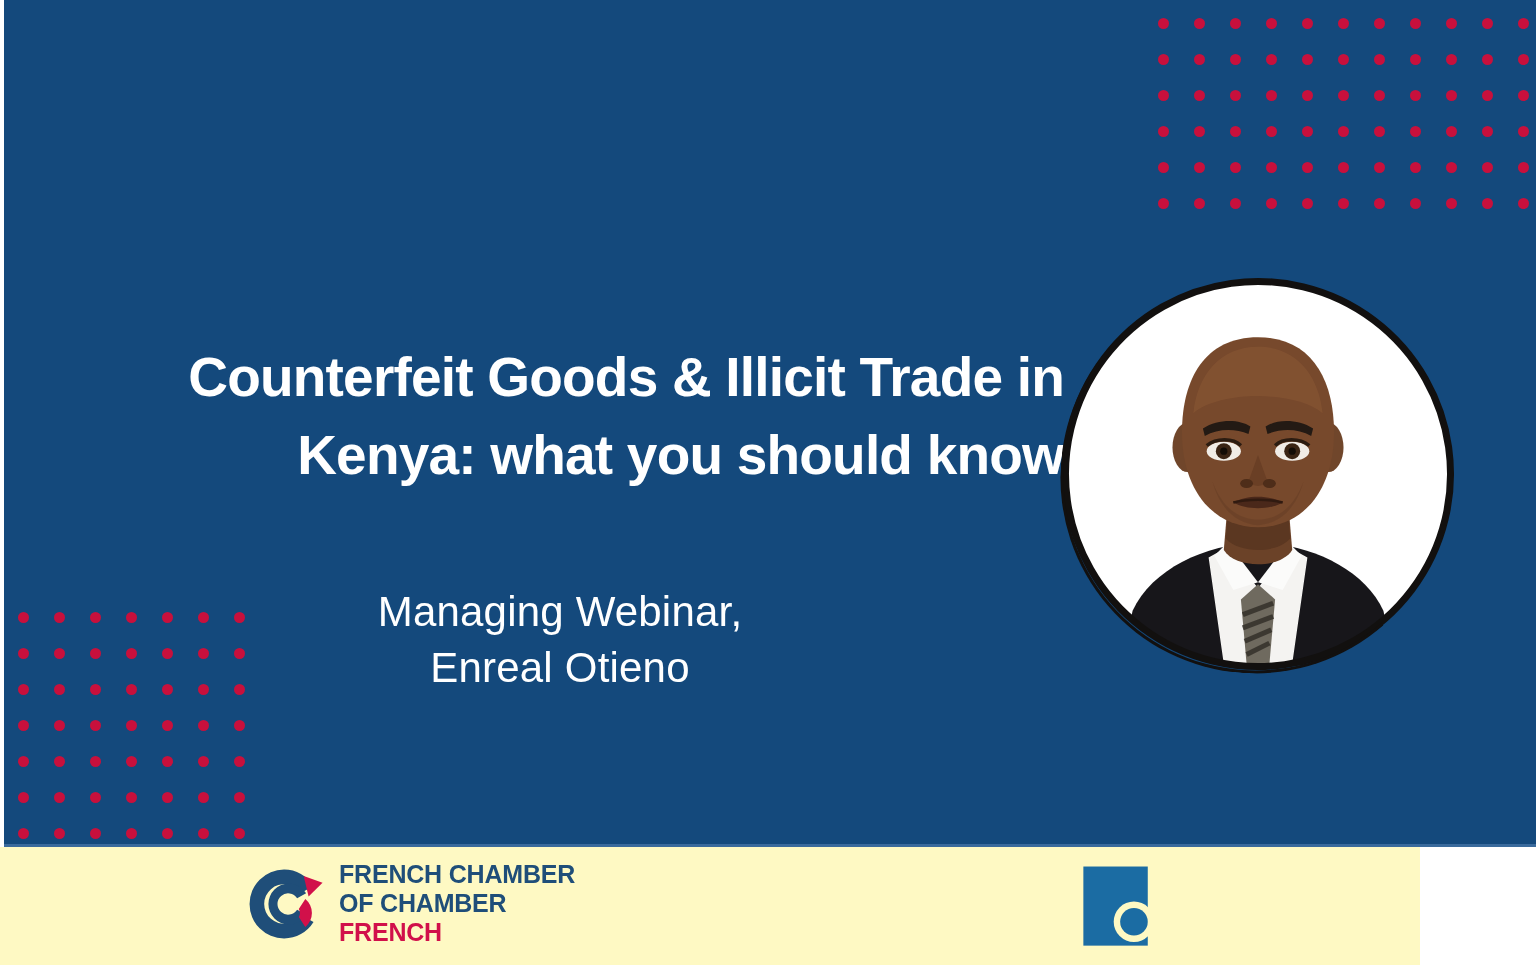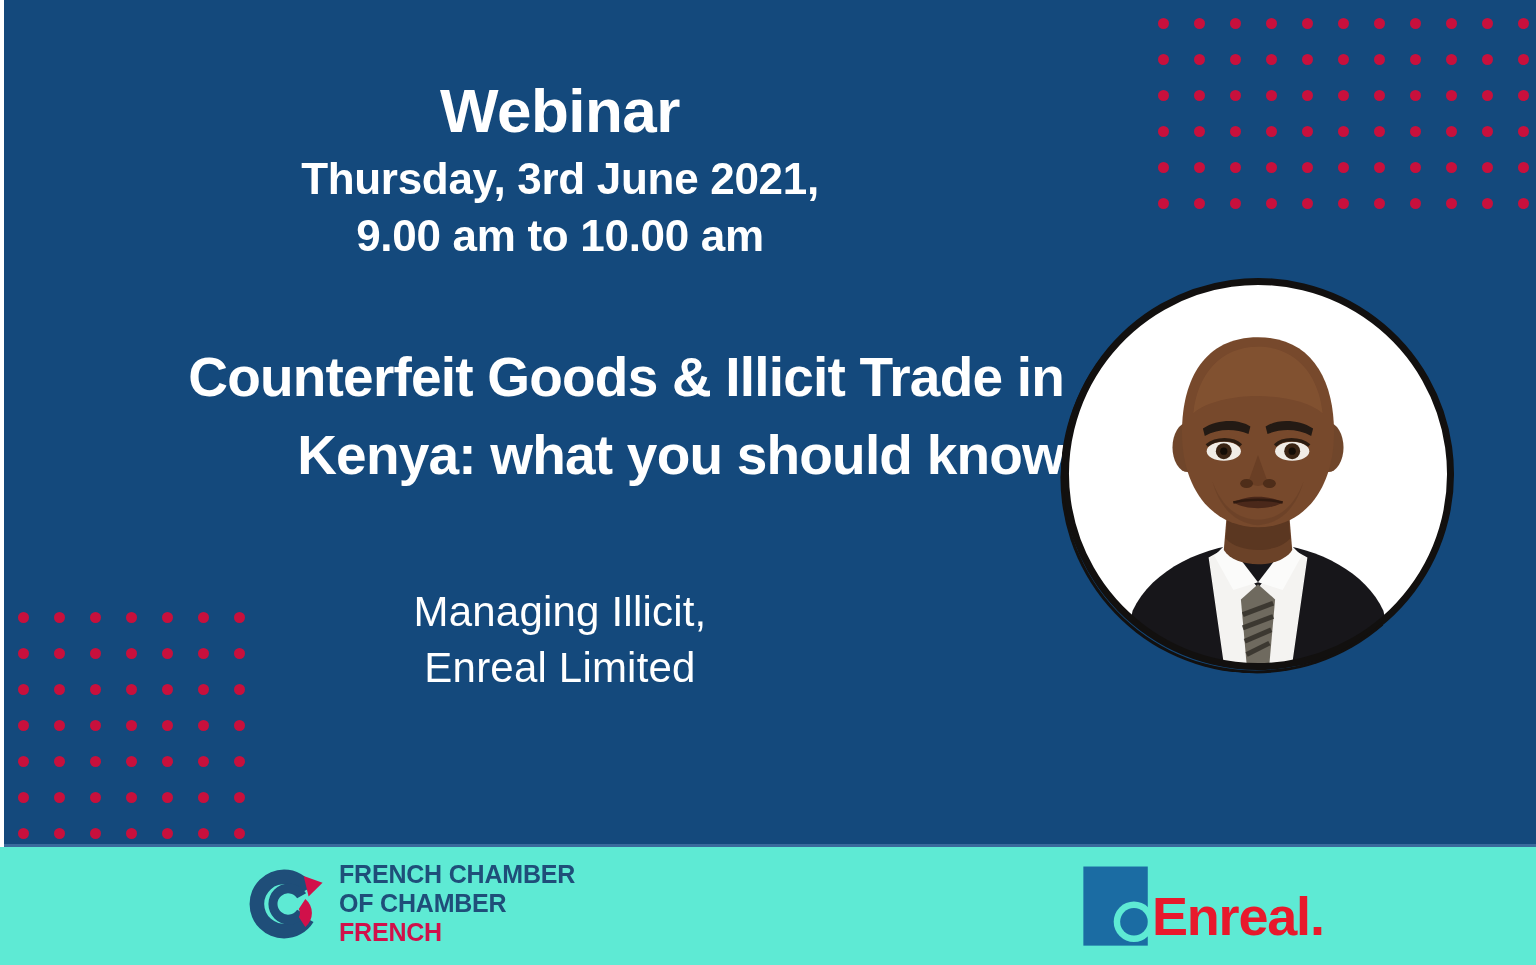--- a/index.html
+++ b/index.html
@@ -342,11 +342,6 @@
       <div class="dot"></div>
     </div>
 
-  <div class="text-col">
-    <p class="kicker">Webinar</p>
-    <p class="date-line">Thursday, 3rd June 2021,</p>
-    <p class="time-line">9.00 am to 10.00 am</p>
-  </div>
 
   <p class="headline">Counterfeit Goods &amp; Illicit Trade in Kenya: what you should know</p>
 

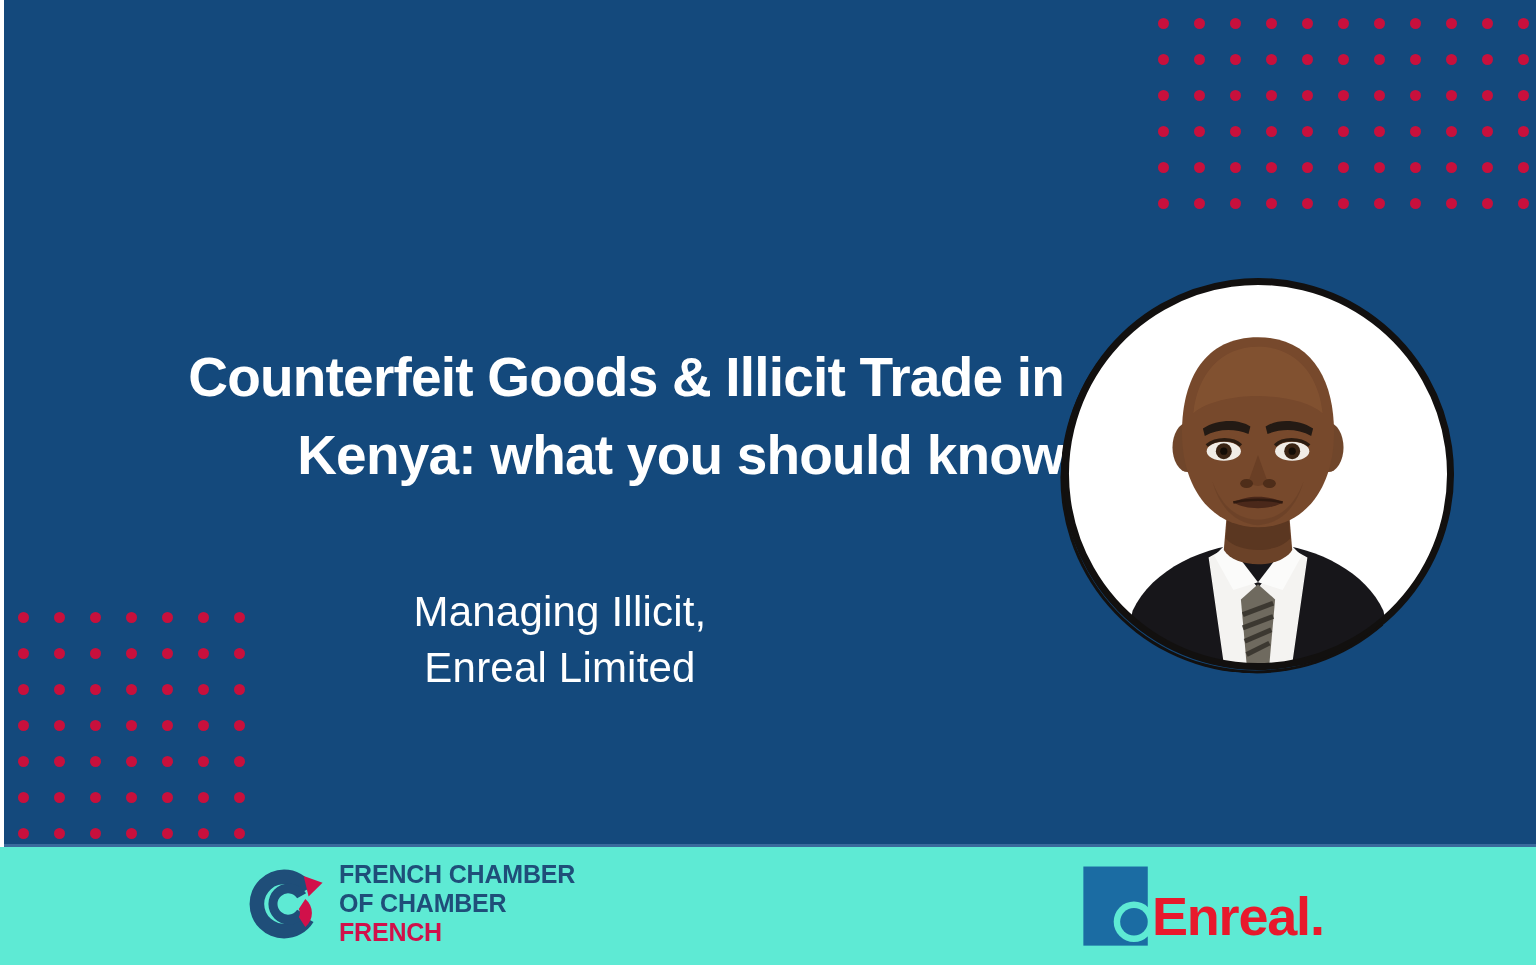--- a/index.html
+++ b/index.html
@@ -346,7 +346,7 @@
   <p class="headline">Counterfeit Goods &amp; Illicit Trade in Kenya: what you should know</p>
 
   <div class="speaker">
-    <p class="speaker-role">Managing Illicit,</p>
+    <p class="speaker-role">Managing Webinar,</p>
     <p class="speaker-role">Enreal Limited</p>
   </div>
 

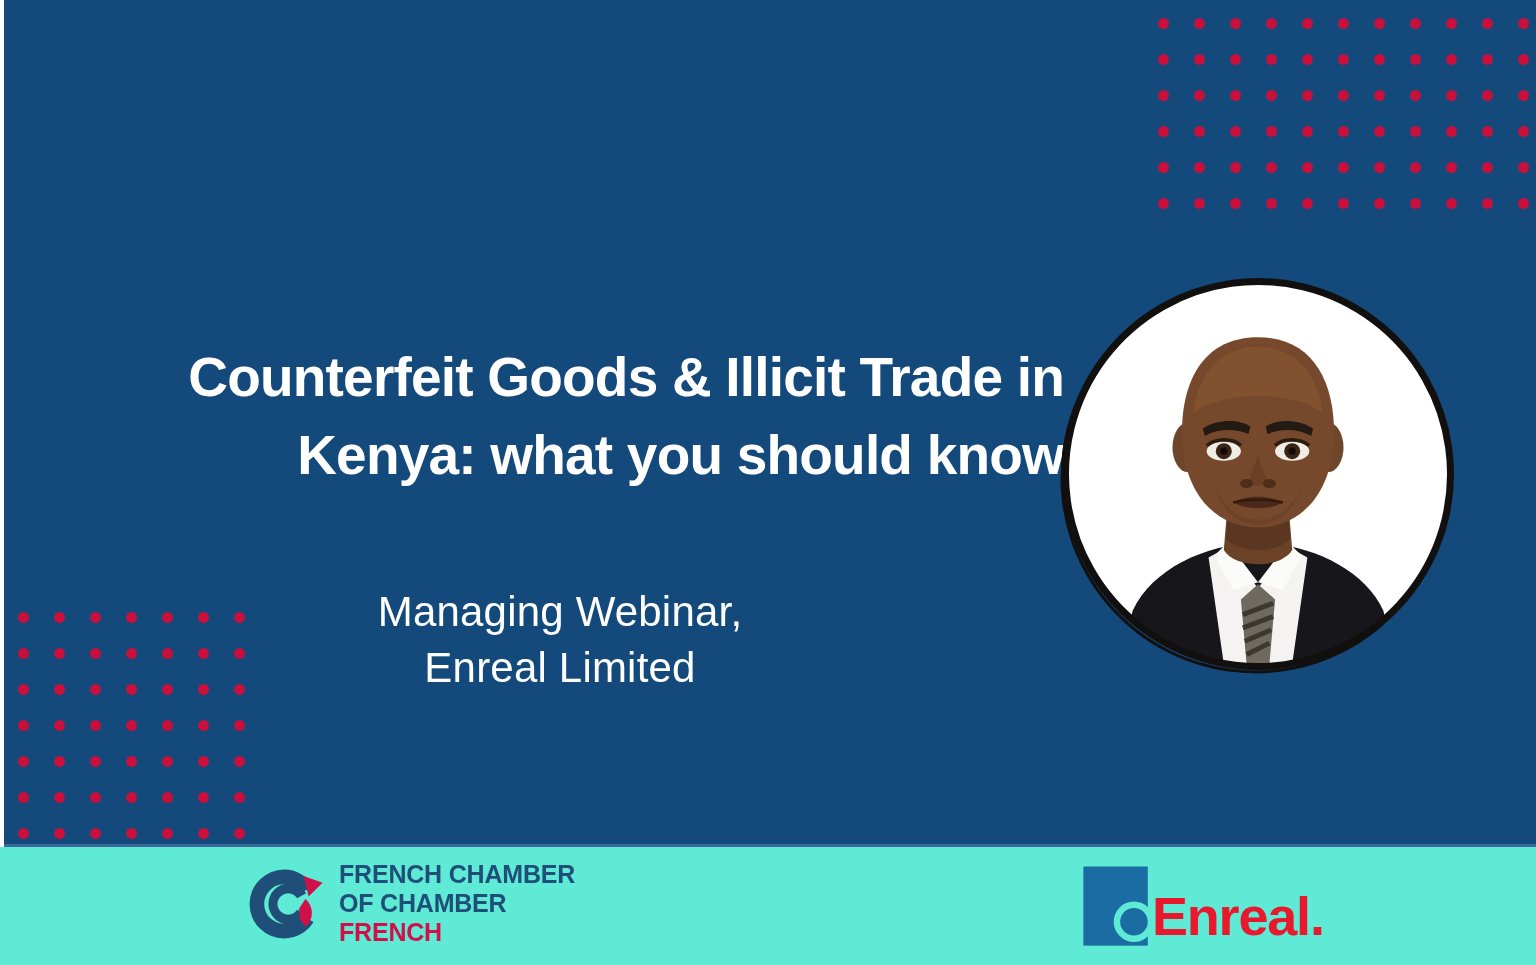--- a/index.html
+++ b/index.html
@@ -347,7 +347,7 @@
 
   <div class="speaker">
     <p class="speaker-role">Managing Webinar,</p>
-    <p class="speaker-role">Enreal Limited</p>
+    <p class="speaker-role">Enreal Otieno</p>
   </div>
 
   <div class="portrait-wrap">

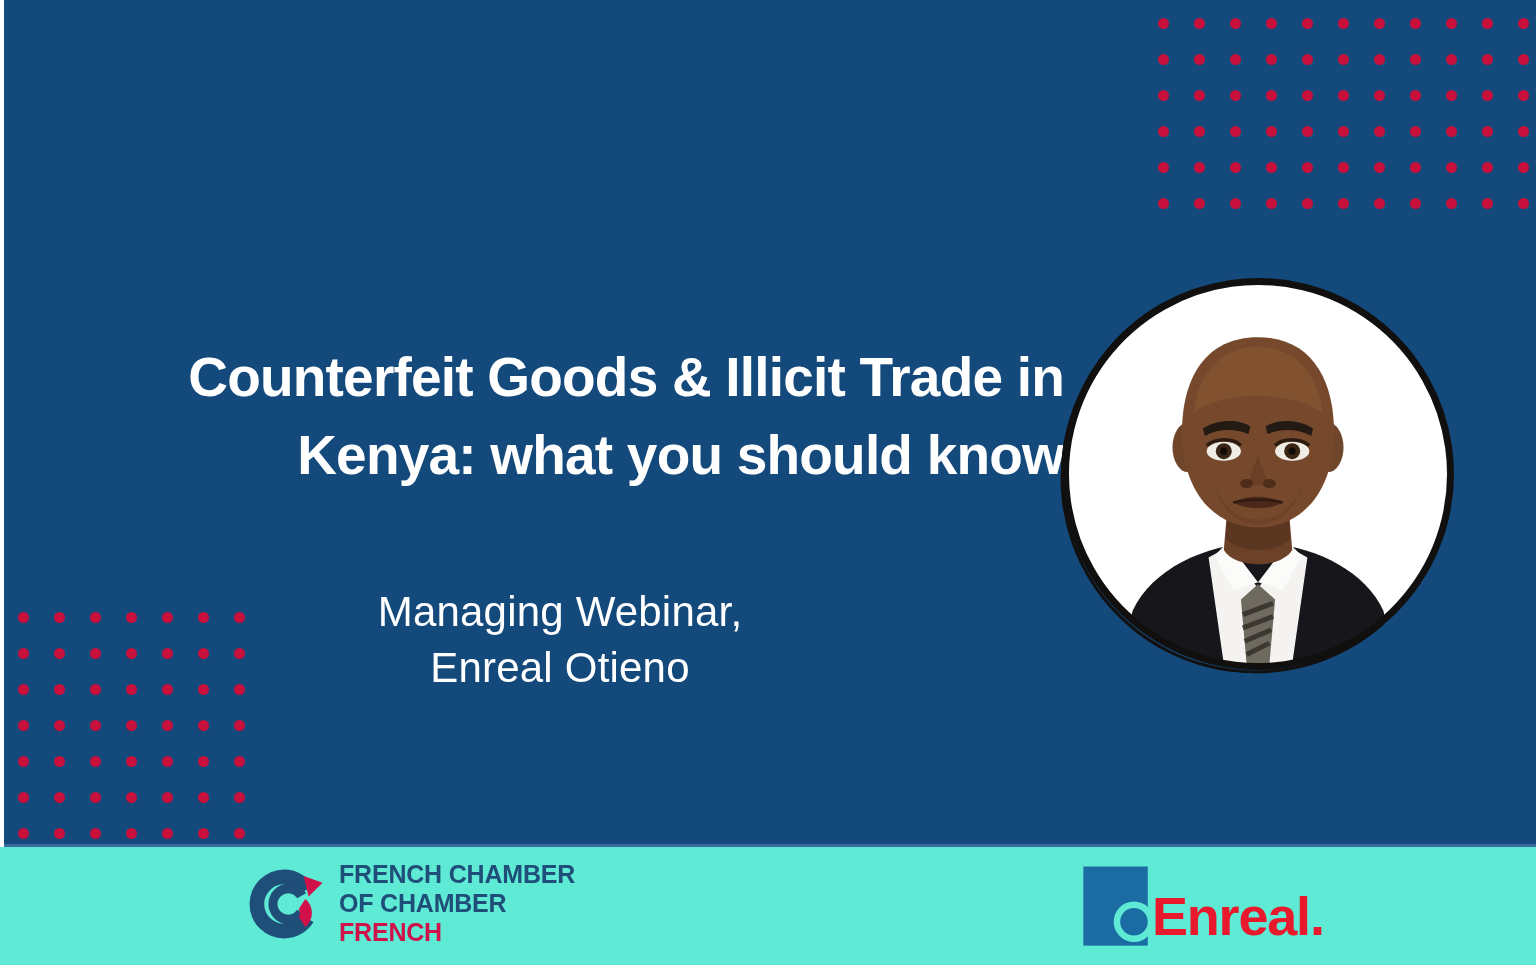--- a/index.html
+++ b/index.html
@@ -172,9 +172,9 @@
     position: absolute;
     left: 0;
     top: 847px;
-    width: 1536px;
+    width: 1420px;
     height: 118px;
-    background: #5eead4;
+    background: #fef9c3;
   }
   .cci-lockup {
     position: absolute;

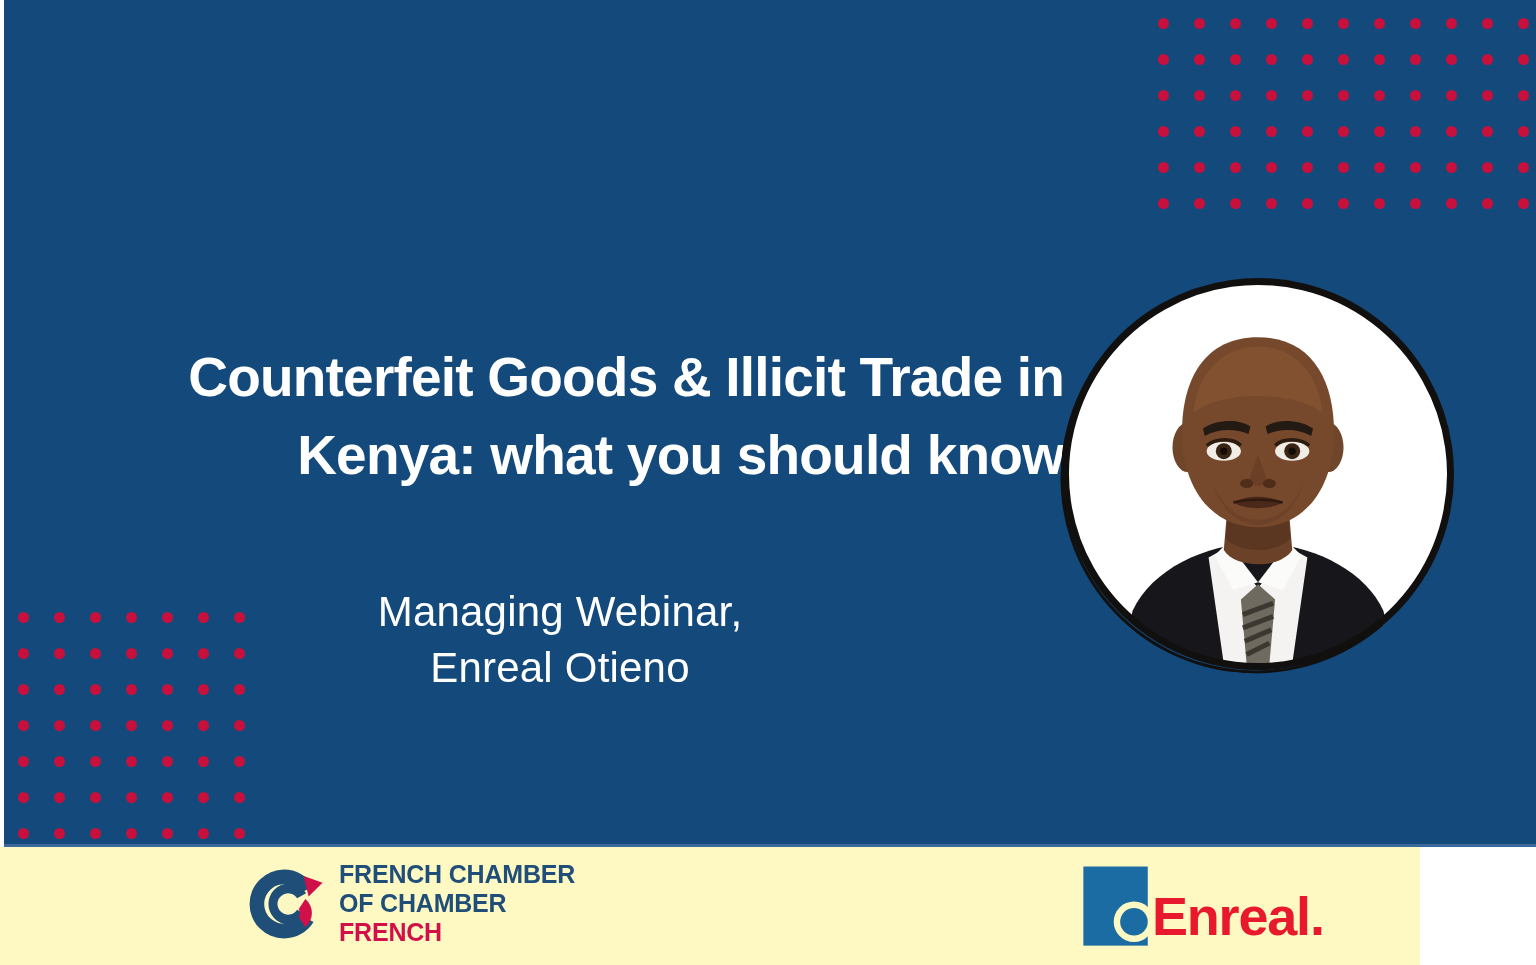--- a/index.html
+++ b/index.html
@@ -432,7 +432,6 @@
         <rect x="8" y="6" width="70" height="86" fill="#1B6CA3" mask="url(#enreal-ring-mask)"></rect>
         <circle cx="63" cy="66" r="15" fill="#1B6CA3"></circle>
       </svg>
-      <span class="enreal-word">Enreal.</span>
     </div>
 
   </div>

